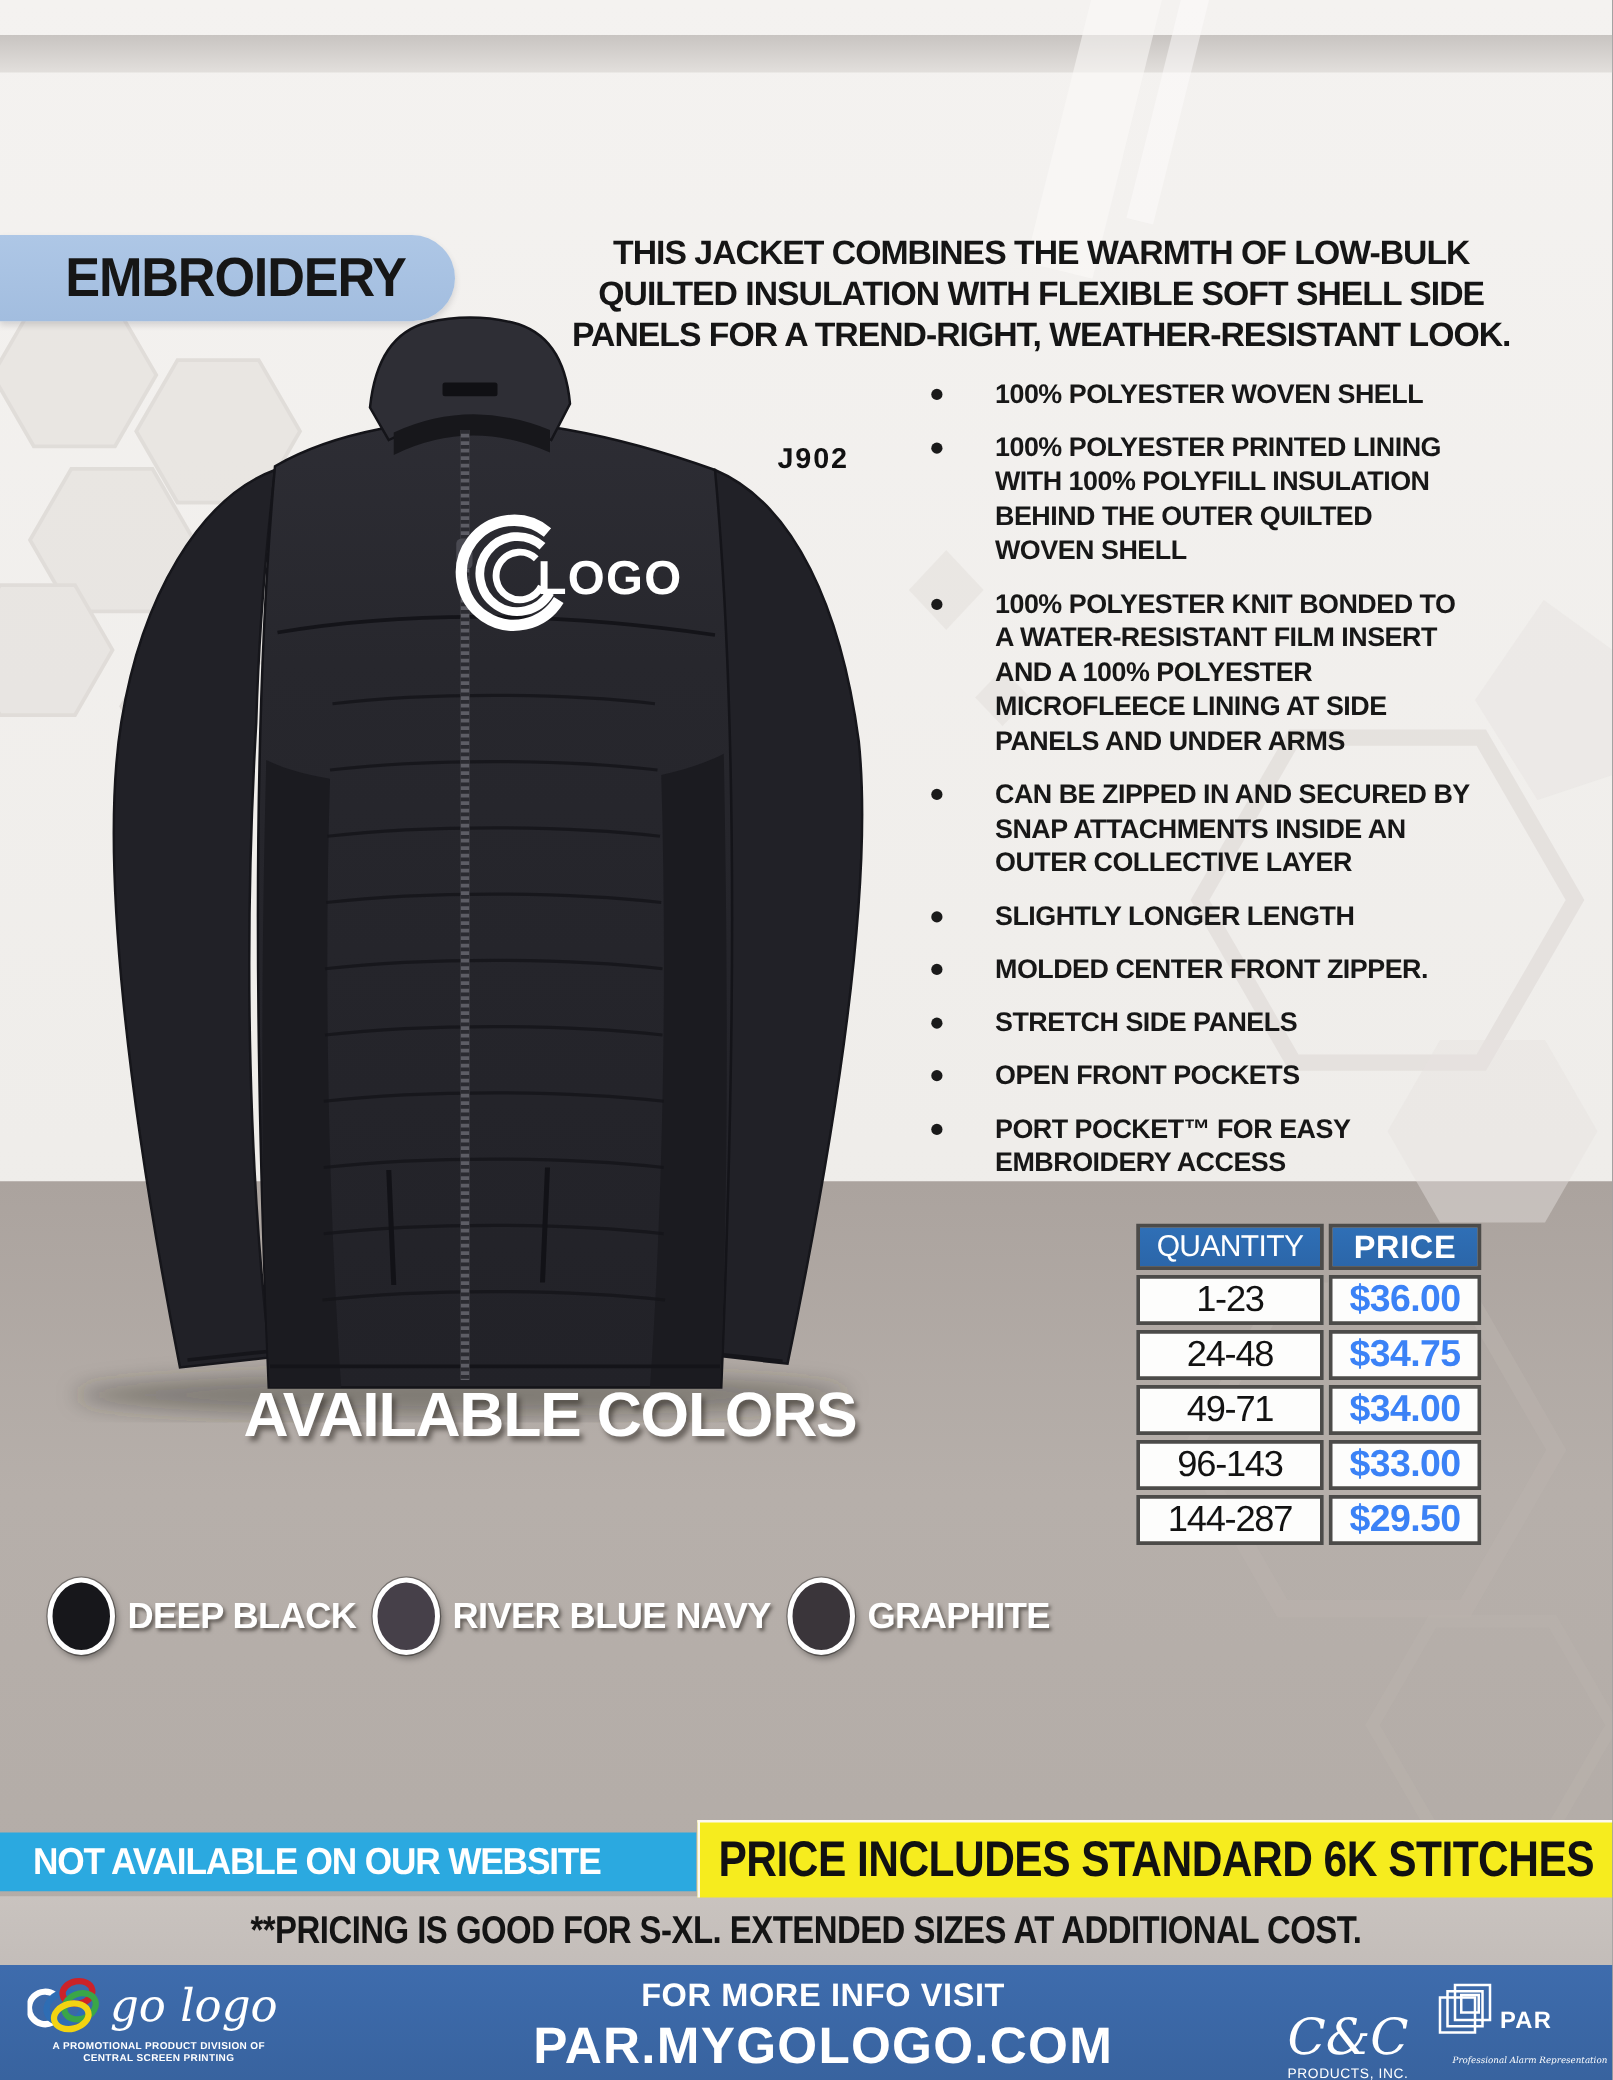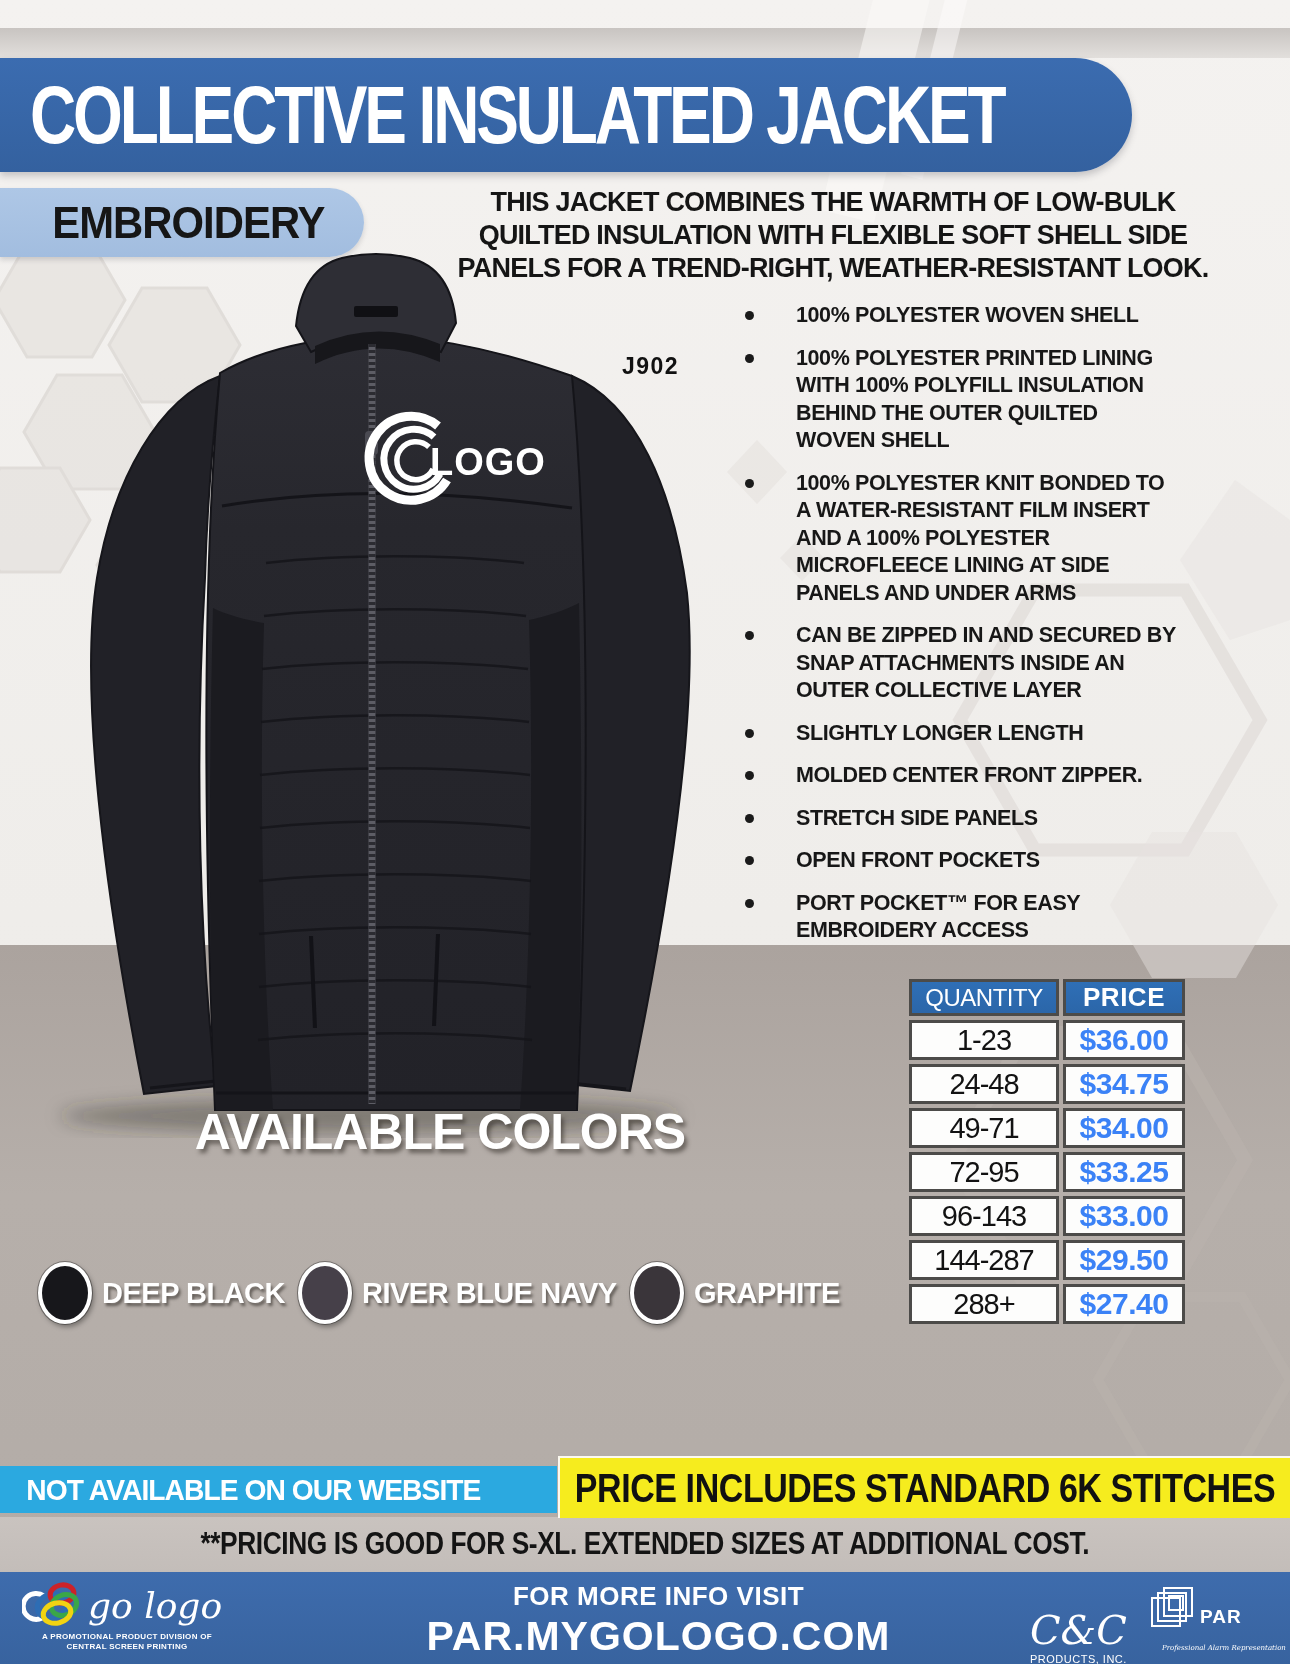--- a/index.html
+++ b/index.html
@@ -132,9 +132,6 @@
     <polygon points="1290,1380 1242,1463 1146,1463 1098,1380 1146,1297 1242,1297" fill="none" stroke="#bab3ae" stroke-width="10" opacity="0.45"></polygon>
   </svg>
 
-  <header class="title-banner">
-    <h1><span class="title-squeeze">COLLECTIVE INSULATED JACKET</span></h1>
-  </header>
 
   <div class="embroidery-banner">
     <span>EMBROIDERY</span>

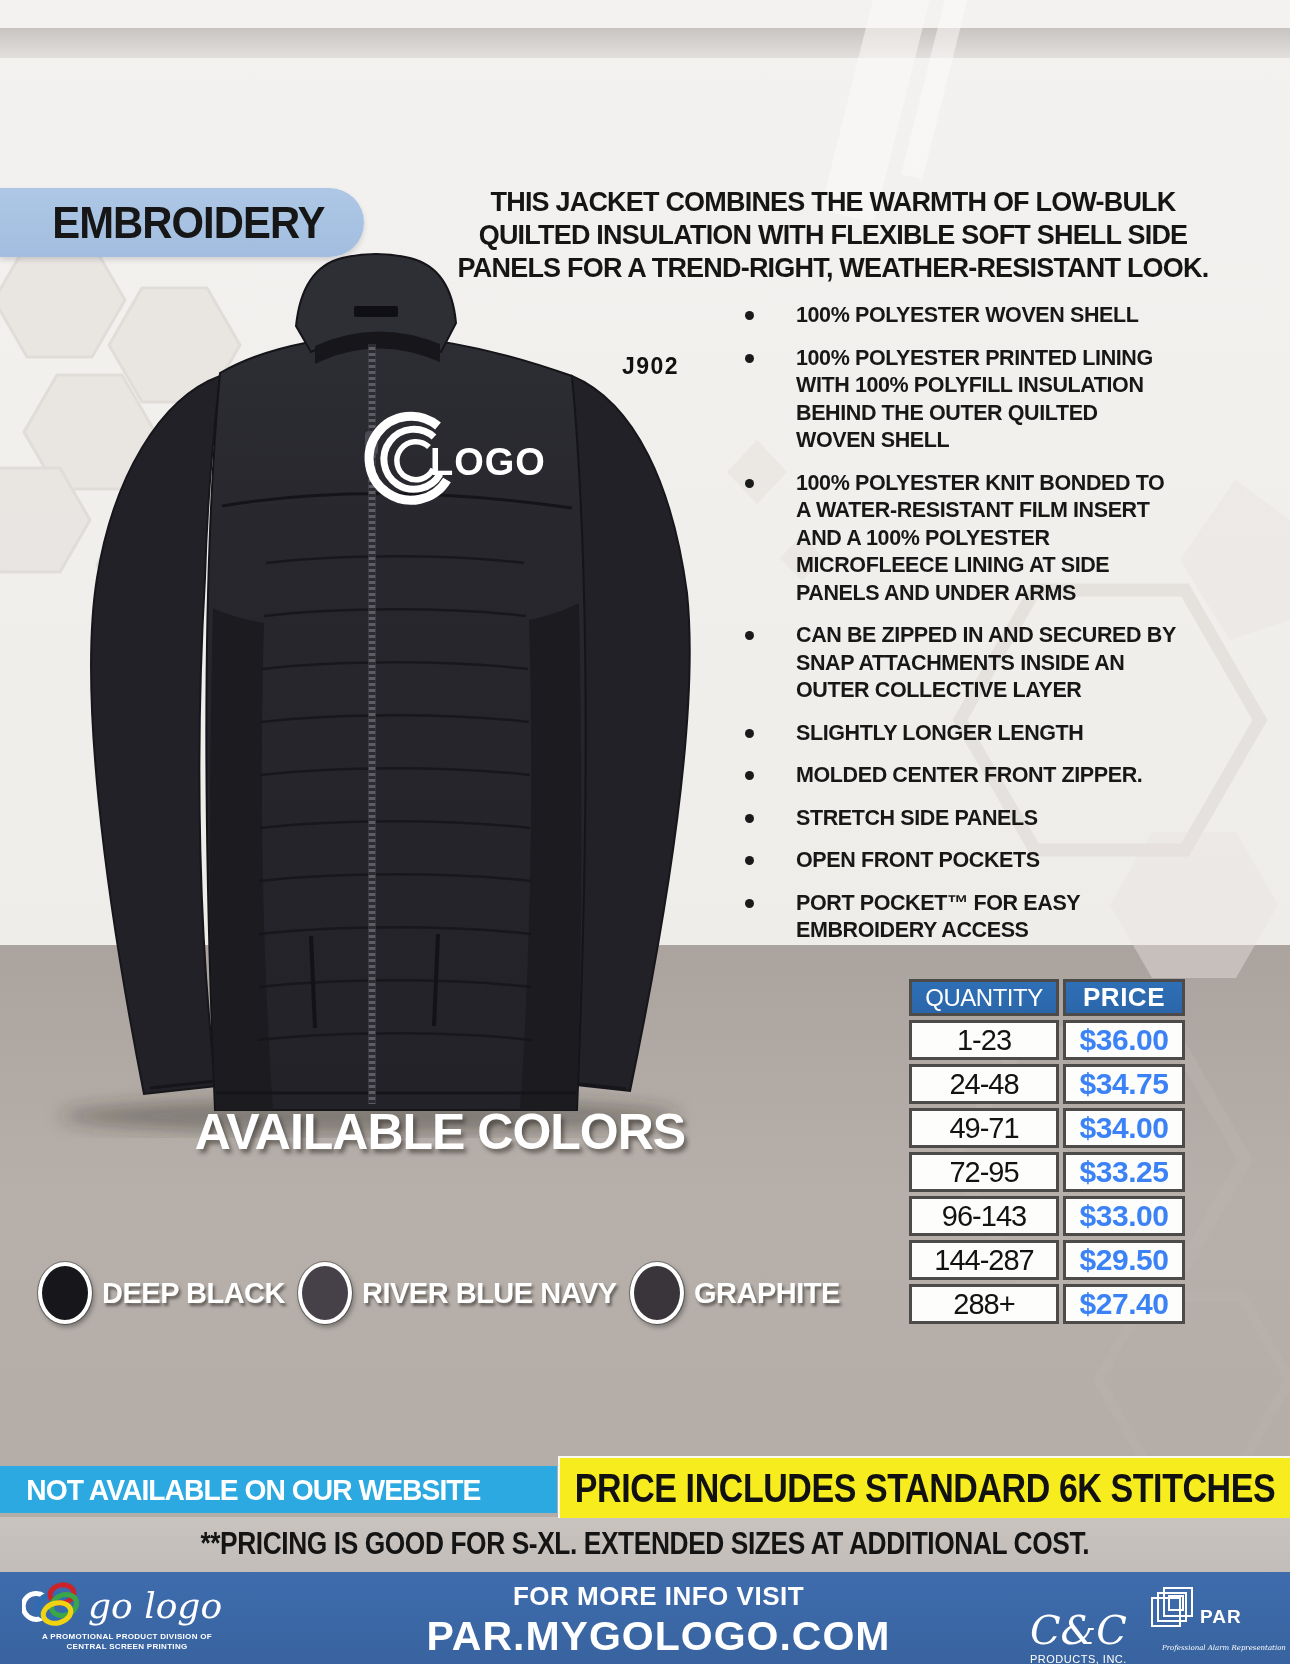--- a/index.html
+++ b/index.html
@@ -236,10 +236,6 @@
           <td class="prc">$34.00</td>
         </tr>
       <tr>
-          <td class="qty">72-95</td>
-          <td class="prc">$33.25</td>
-        </tr>
-      <tr>
           <td class="qty">96-143</td>
           <td class="prc">$33.00</td>
         </tr>

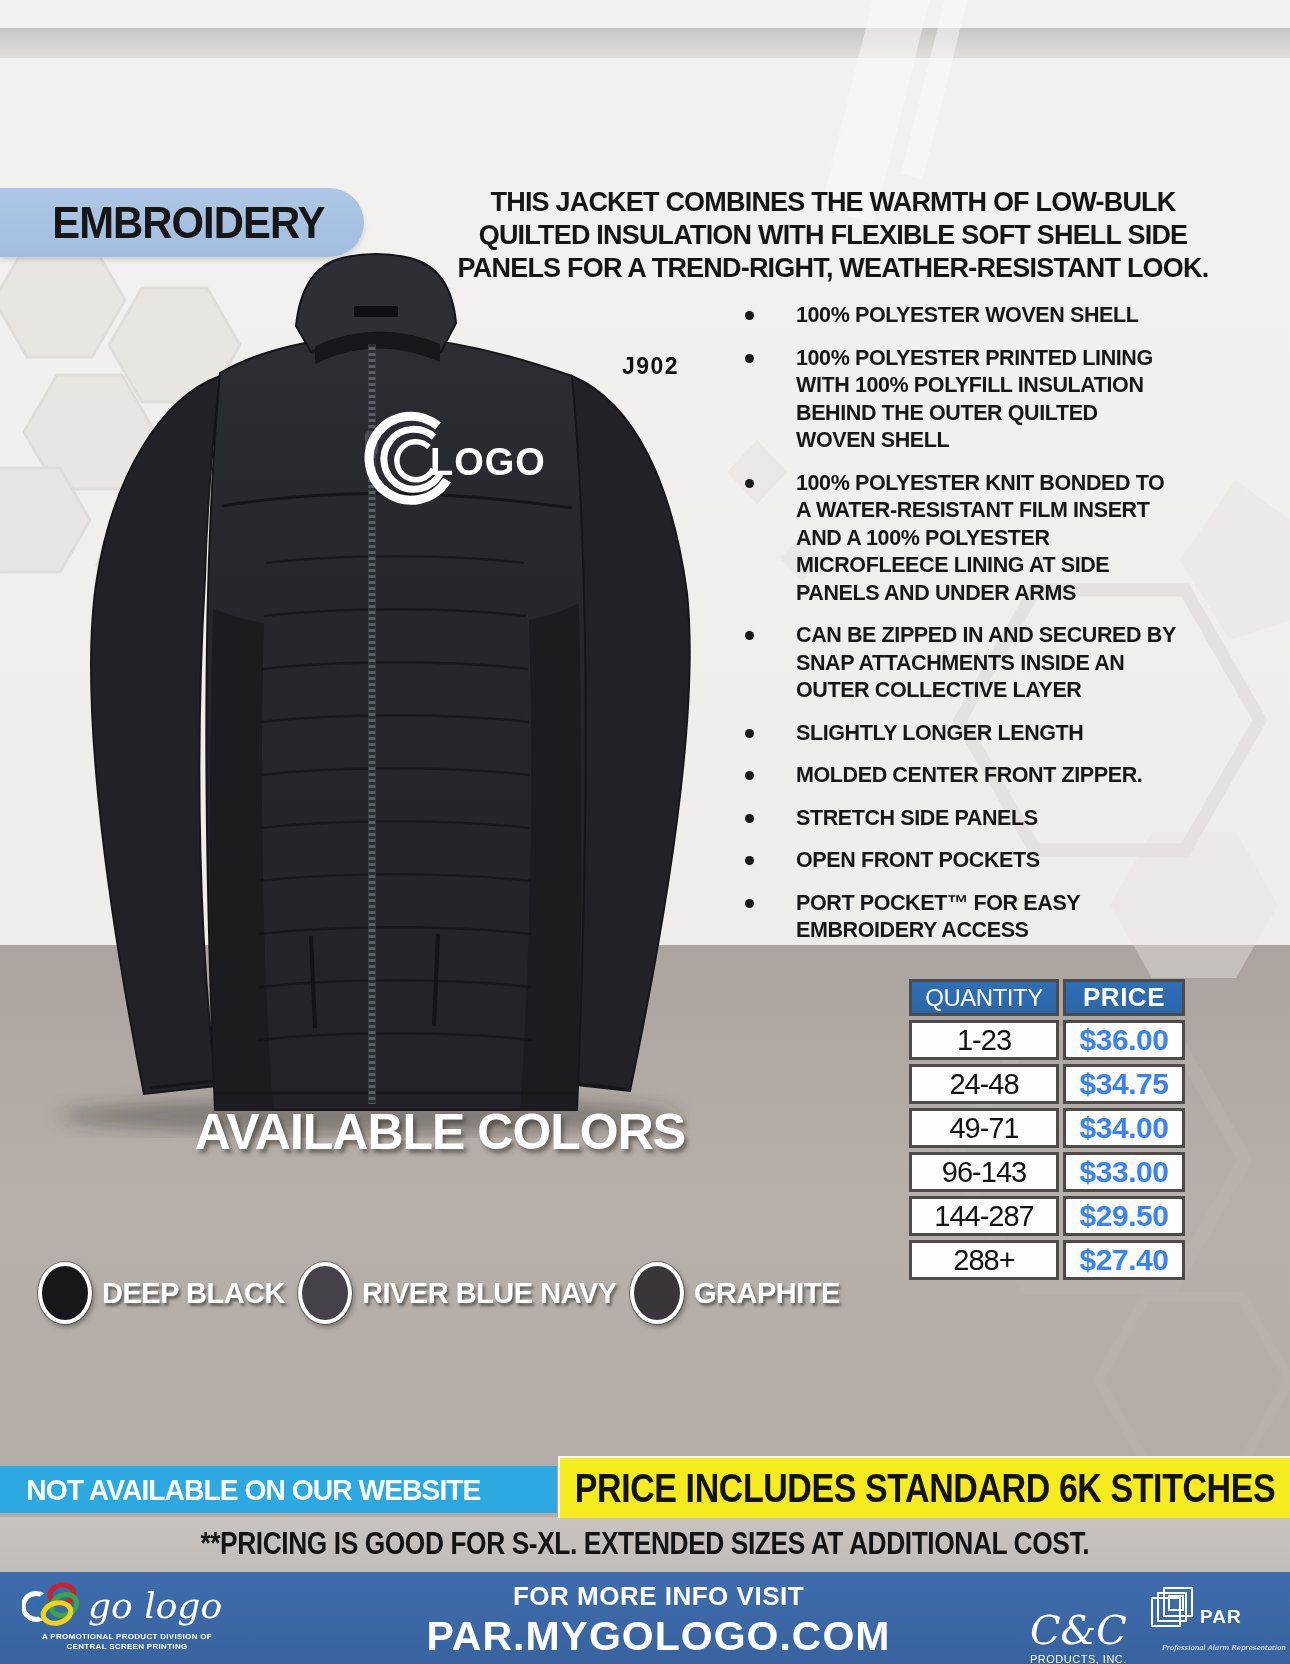--- a/index.html
+++ b/index.html
@@ -243,10 +243,6 @@
           <td class="qty">144-287</td>
           <td class="prc">$29.50</td>
         </tr>
-      <tr>
-          <td class="qty">288+</td>
-          <td class="prc">$27.40</td>
-        </tr>
     </tbody>
   </table>
 

